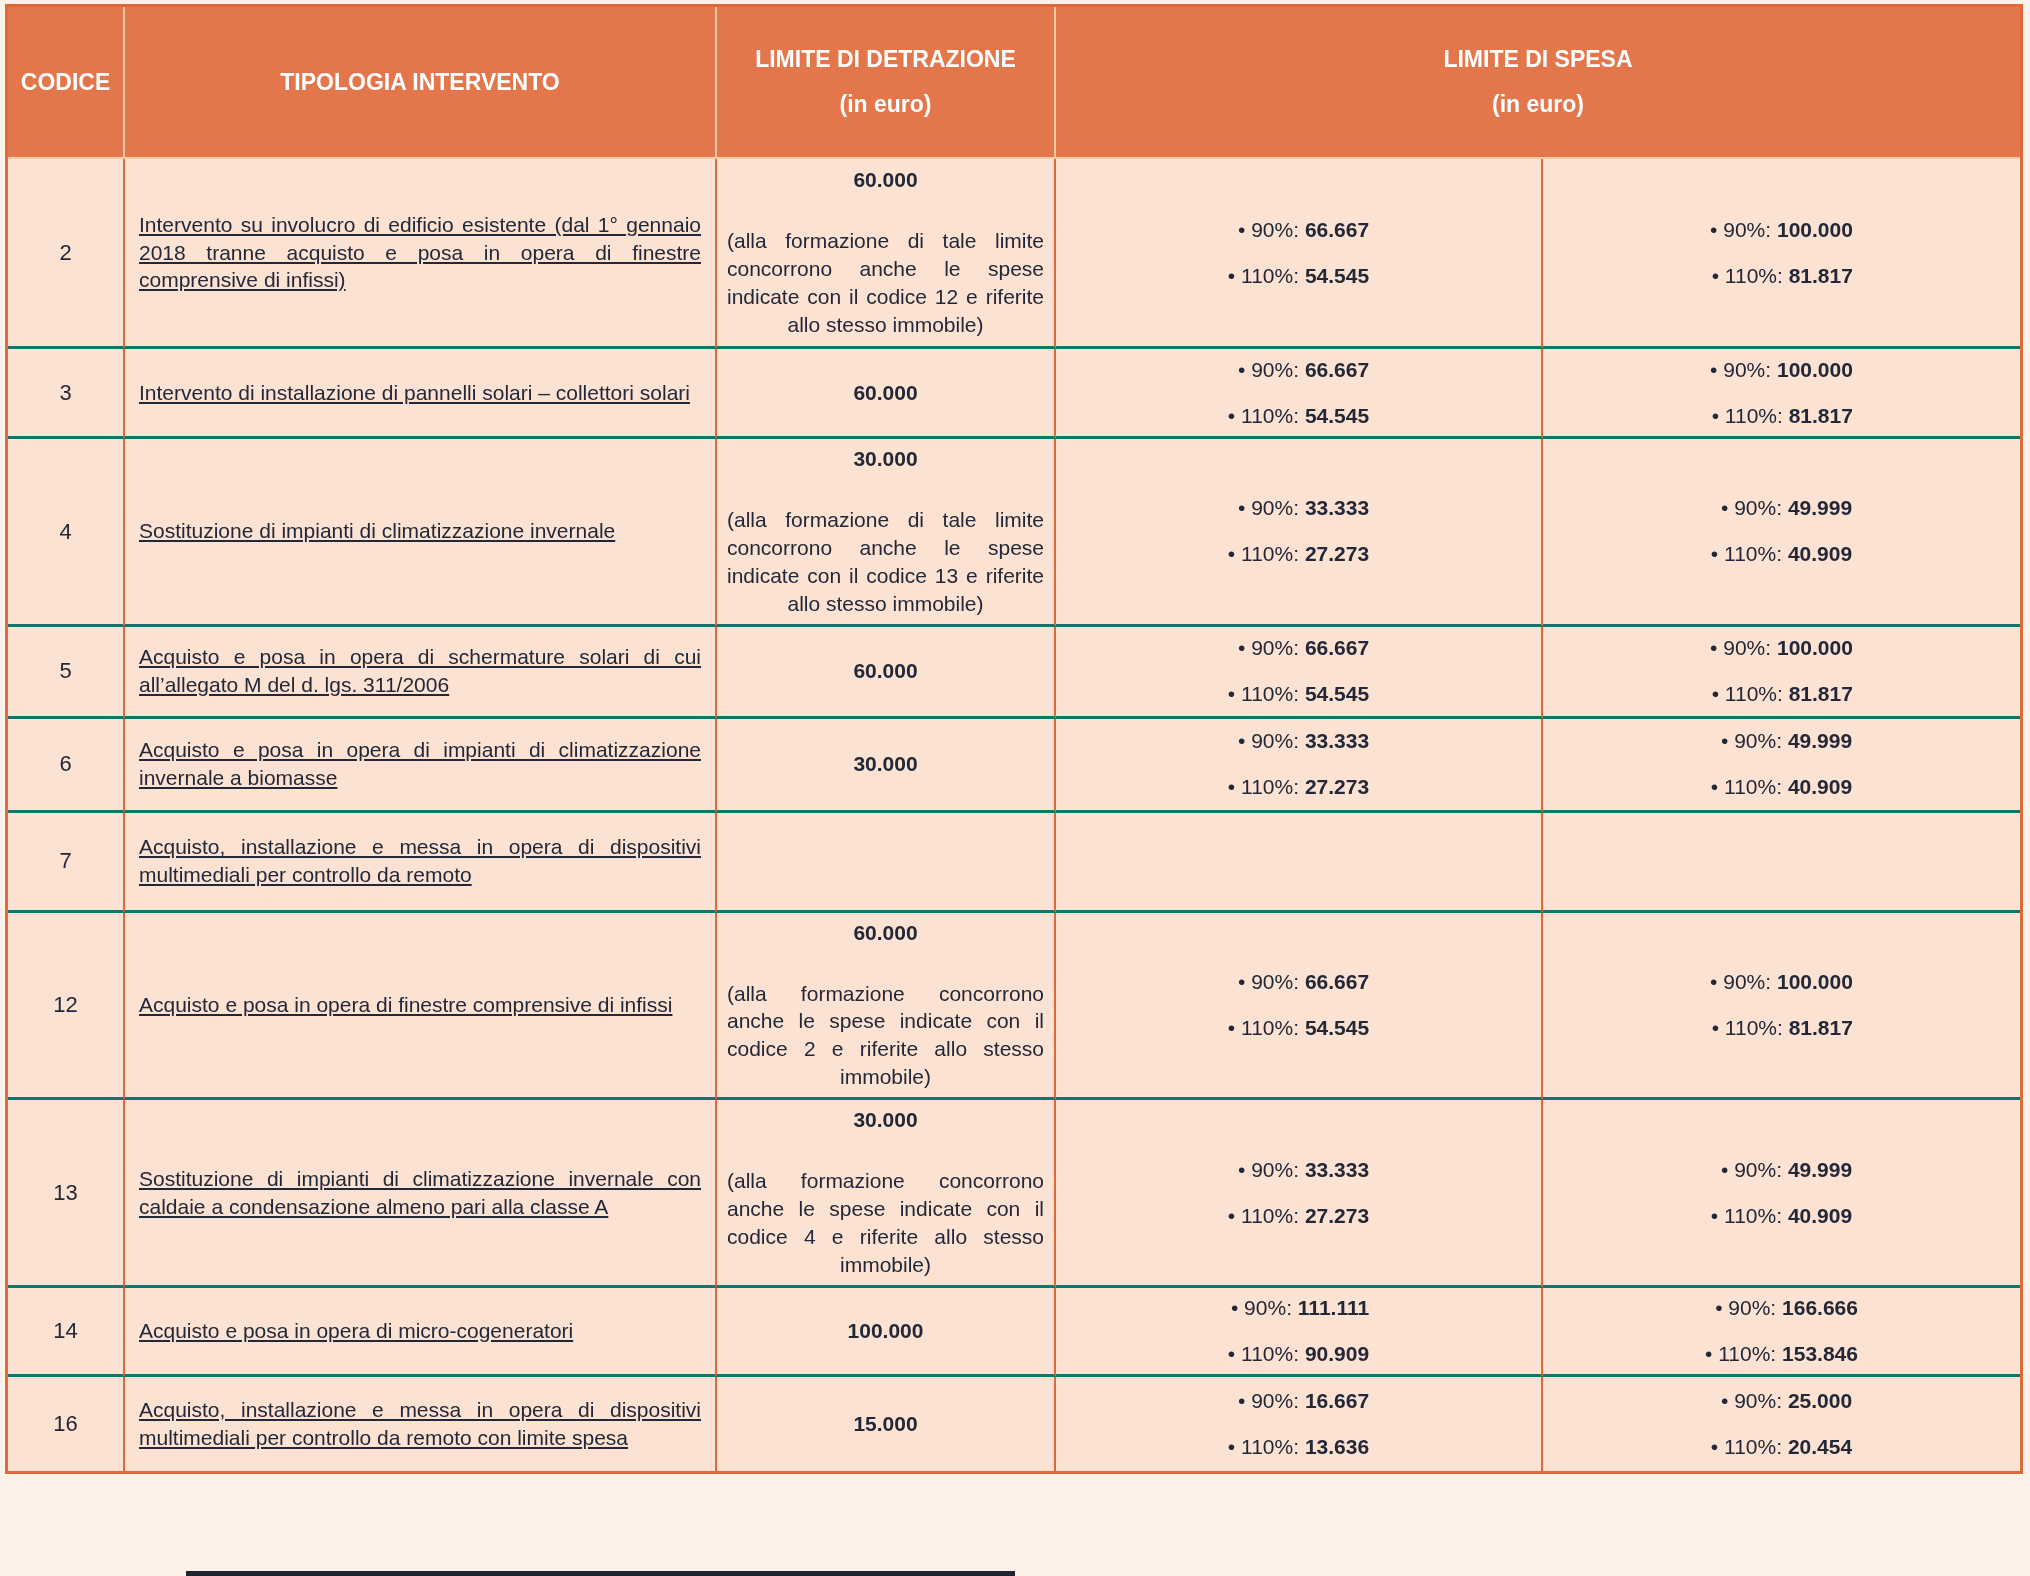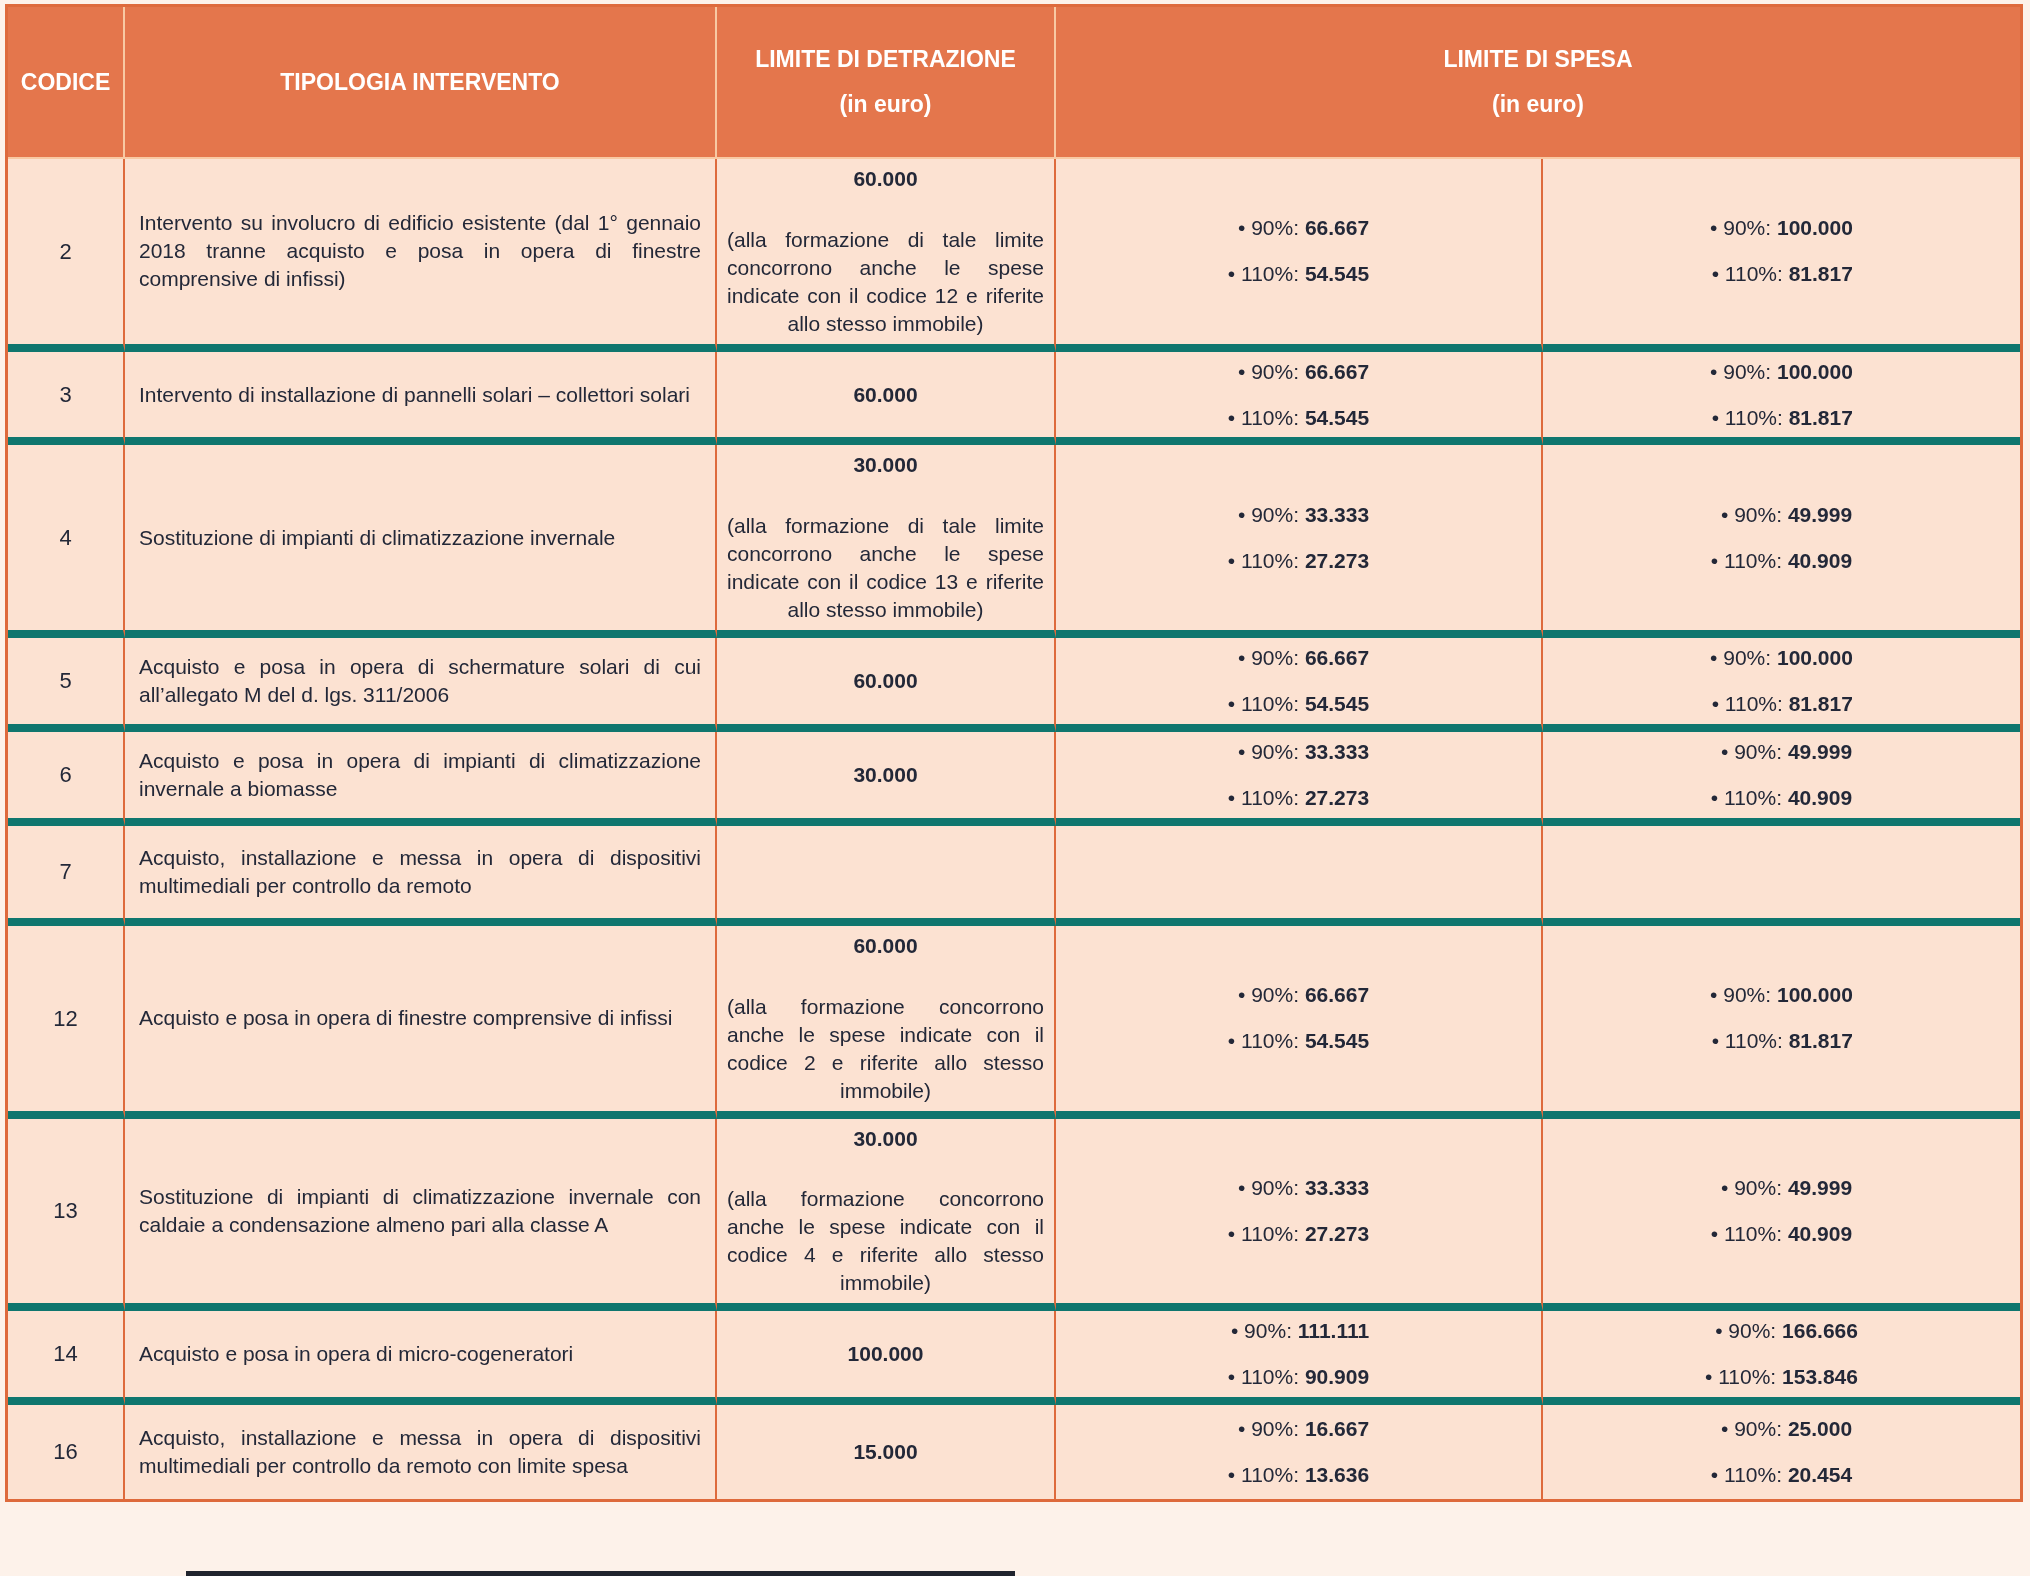--- a/index.html
+++ b/index.html
@@ -66,7 +66,7 @@
   tbody td {
     background: #fce2d2;
     border-right: 2px solid #de6a3c;
-    border-bottom: 8px solid #0f766e;
+    border-bottom: 3px solid #0f766e;
     vertical-align: middle;
     font-size: 21px;
     line-height: 1.33;

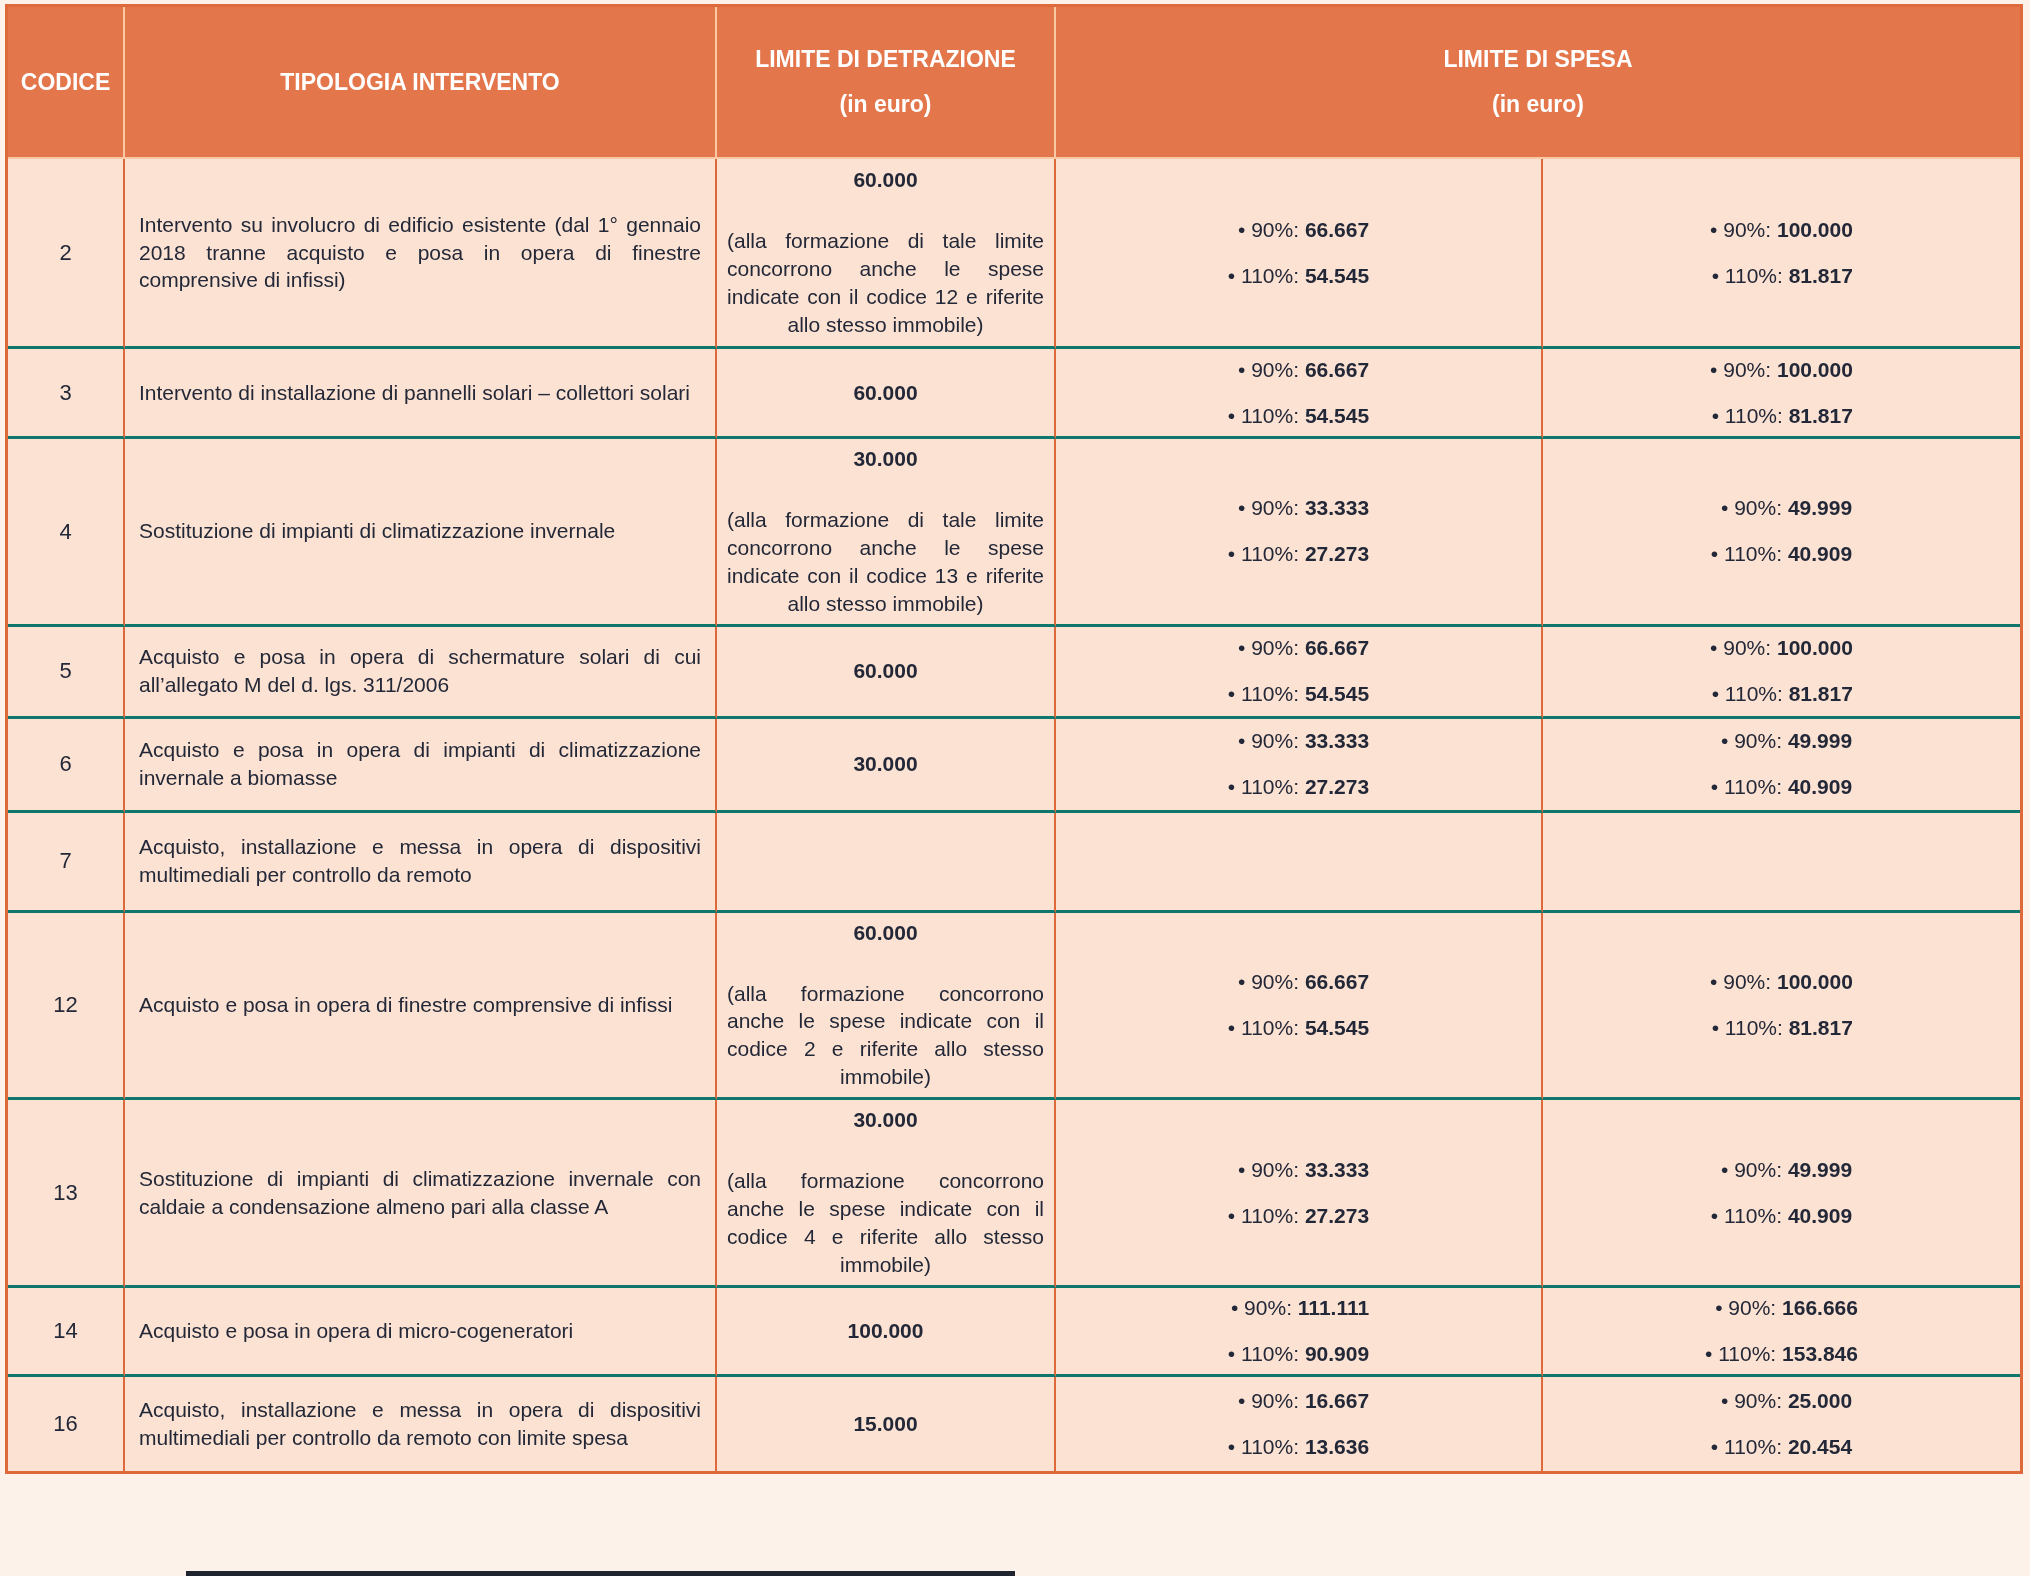--- a/index.html
+++ b/index.html
@@ -87,7 +87,7 @@
 
   td.c-code { text-align: center; font-size: 22px; }
   td.c-tip  { padding: 6px 14px; }
-  .tip-text { text-align: justify; text-align-last: left; }
+  .tip-text { text-align: justify; text-align-last: left; text-decoration: underline; }
 
   td.c-det { padding: 6px 10px; text-align: center; }
   .det-amount { font-weight: 700; }

